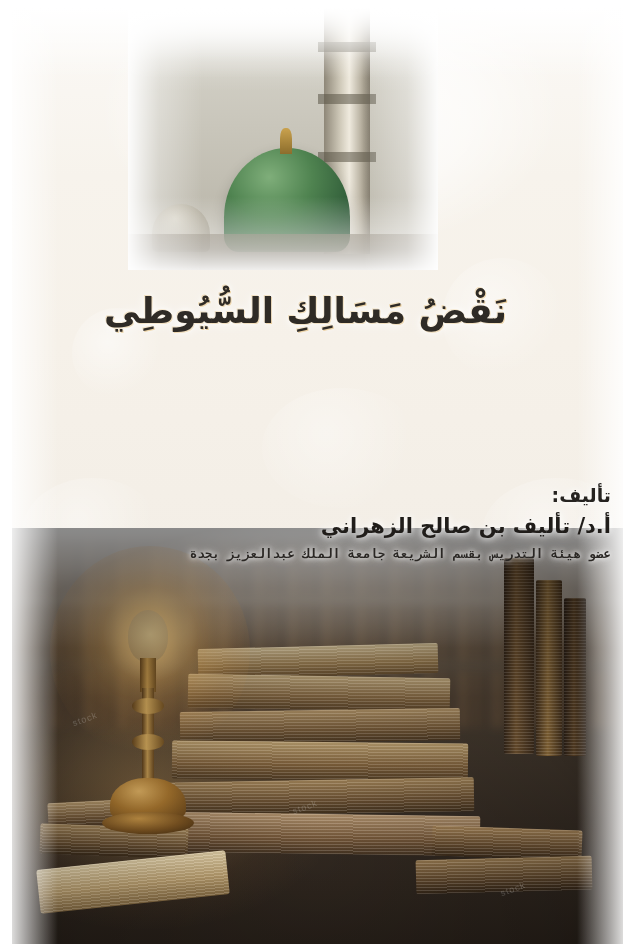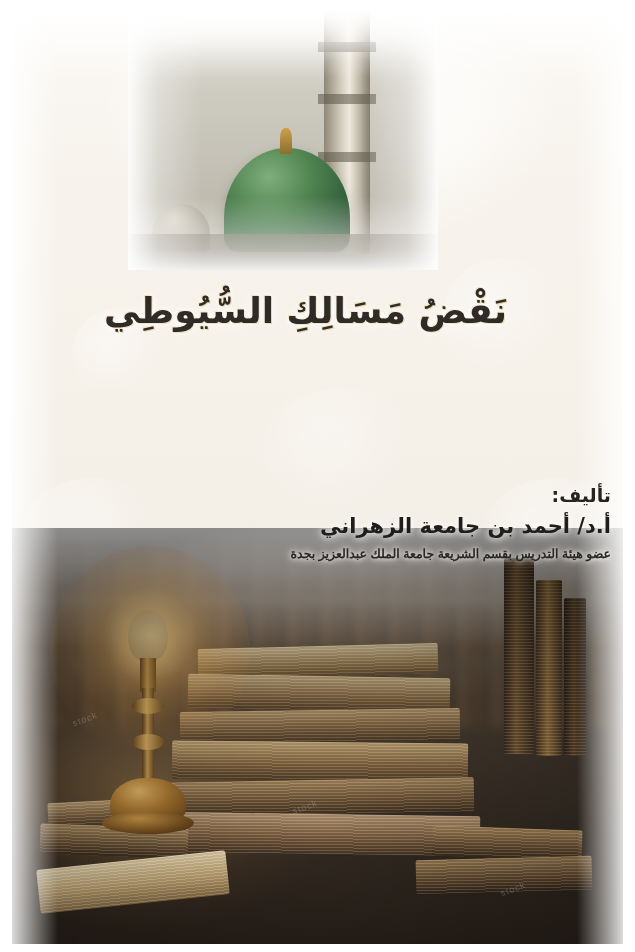--- a/index.html
+++ b/index.html
@@ -479,7 +479,7 @@
 
   <div class="author-block">
     <p class="author-label">تأليف:</p>
-    <p class="author-name">أ.د/ أحمد بن جامعة الزهراني</p>
+    <p class="author-name">أ.د/ تأليف بن صالح الزهراني</p>
     <p class="author-affiliation">عضو هيئة التدريس بقسم الشريعة   جامعة الملك عبدالعزيز  بجدة</p>
   </div>
 

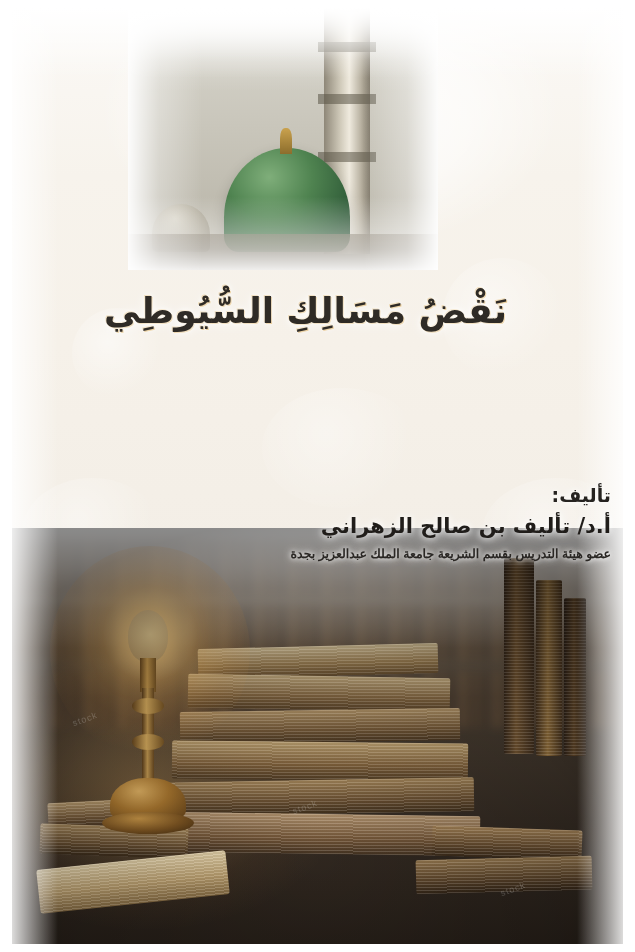--- a/index.html
+++ b/index.html
@@ -343,7 +343,7 @@
     margin: 0 0 8px 0;
   }
   .author-affiliation {
-    font-family: Liberation Sans, sans-serif;
+    font-family: Liberation Mono, monospace;
     font-size: 12.5px;
     font-weight: bold;
     color: #2a2724;

